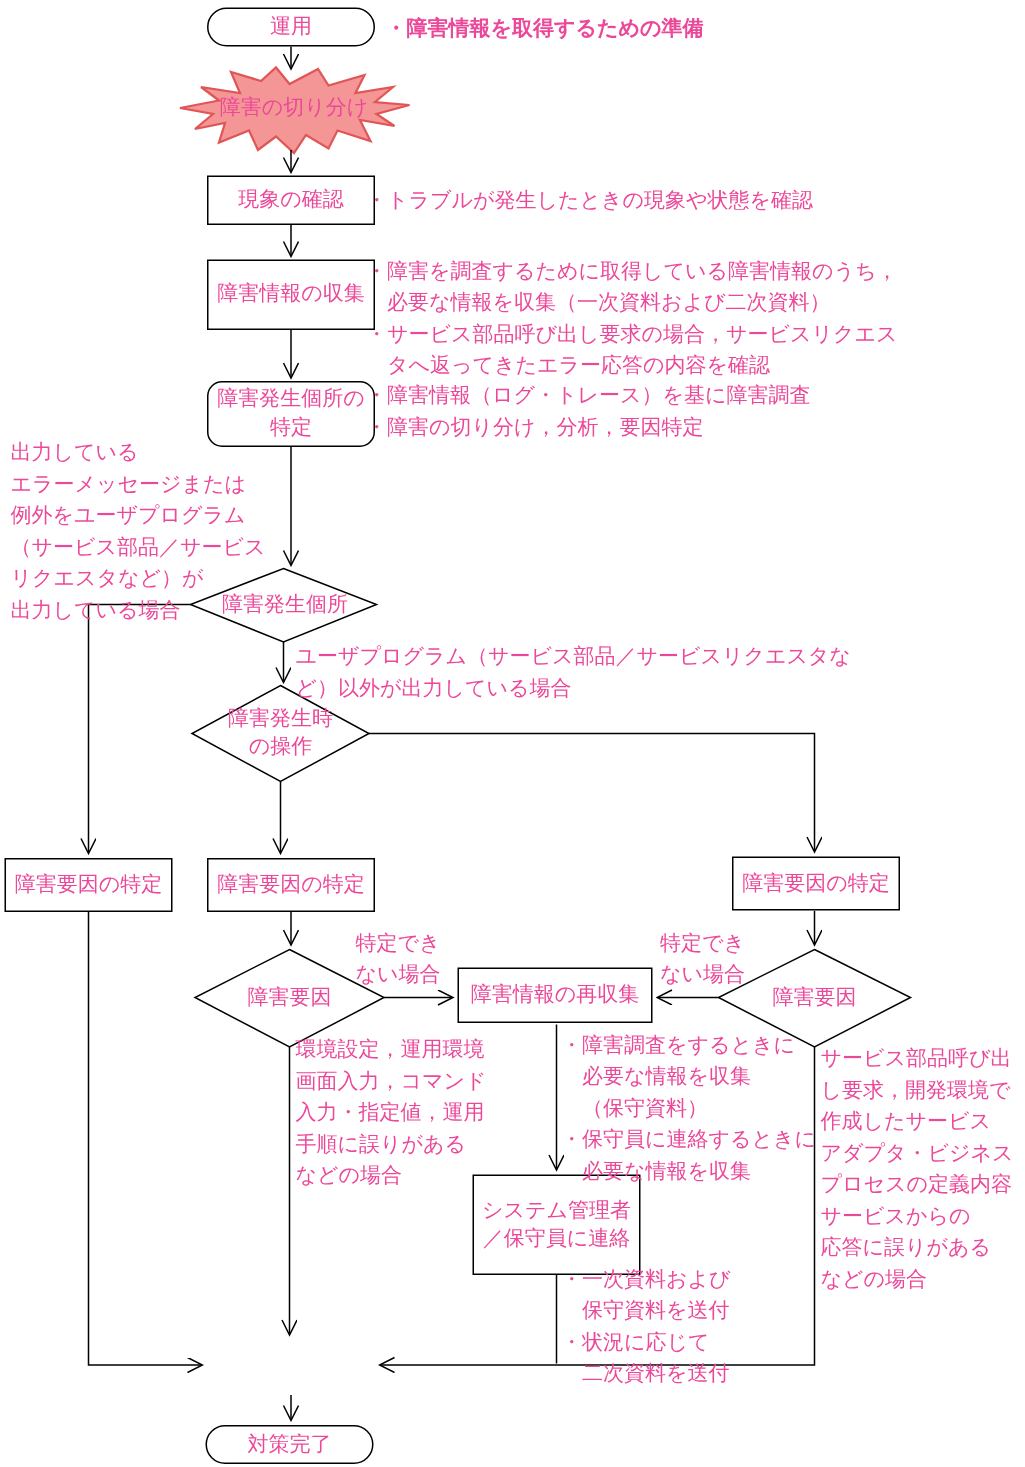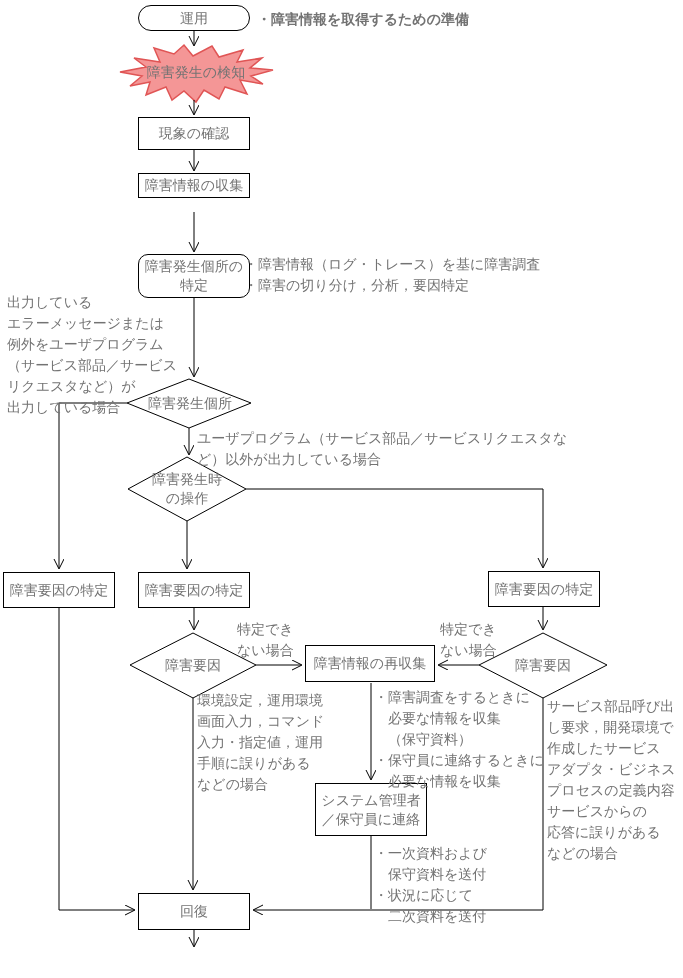--- a/index.html
+++ b/index.html
@@ -5,7 +5,7 @@
   html,body { margin:0; padding:0; background:#fff; }
   .stage {
     position:relative; width:683px; height:978px; background:#ffffff;
-    font-family:"DejaVu Sans", sans-serif; color:#737373; overflow:hidden;
+    font-family:"DejaVu Sans", sans-serif; color:#ec4899; overflow:hidden;
   }
   svg.layer { position:absolute; left:0; top:0; width:683px; height:978px; }
   .node {

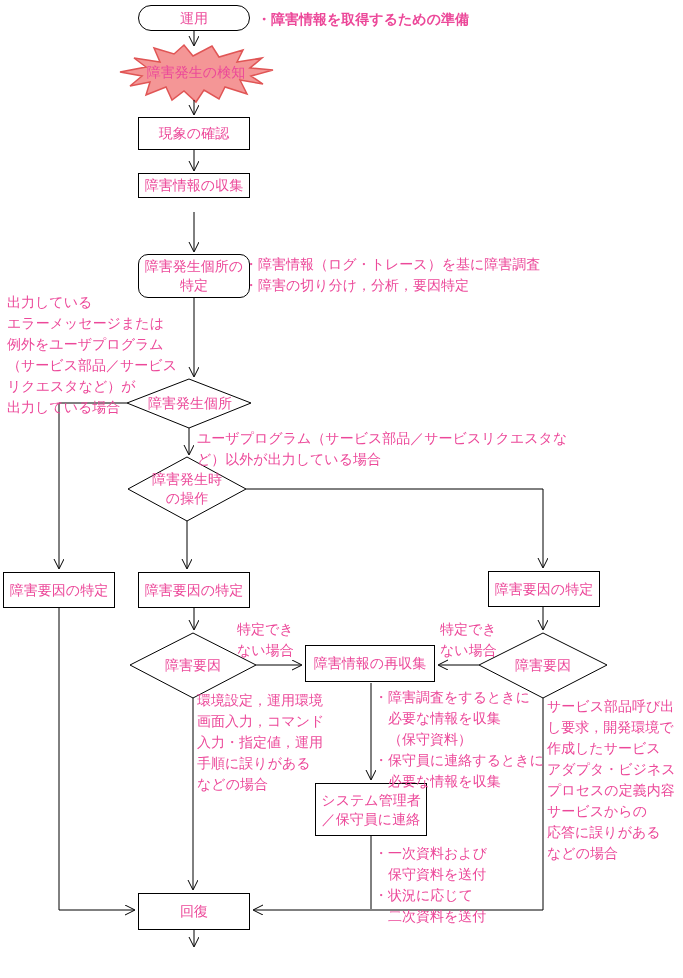--- a/index.html
+++ b/index.html
@@ -64,7 +64,7 @@
 
   <div class="node pill" style="left:138px; top:5px; width:112px; height:26px;">運用</div>
 
-  <div class="node floating" style="left:136px; top:62px; width:120px; height:20px;">障害発生の検知</div>
+  <div class="node floating" style="left:136px; top:62px; width:120px; height:20px;">障害の切り分け</div>
 
   <div class="node box" style="left:138px; top:117px; width:112px; height:33px;">現象の確認</div>
 

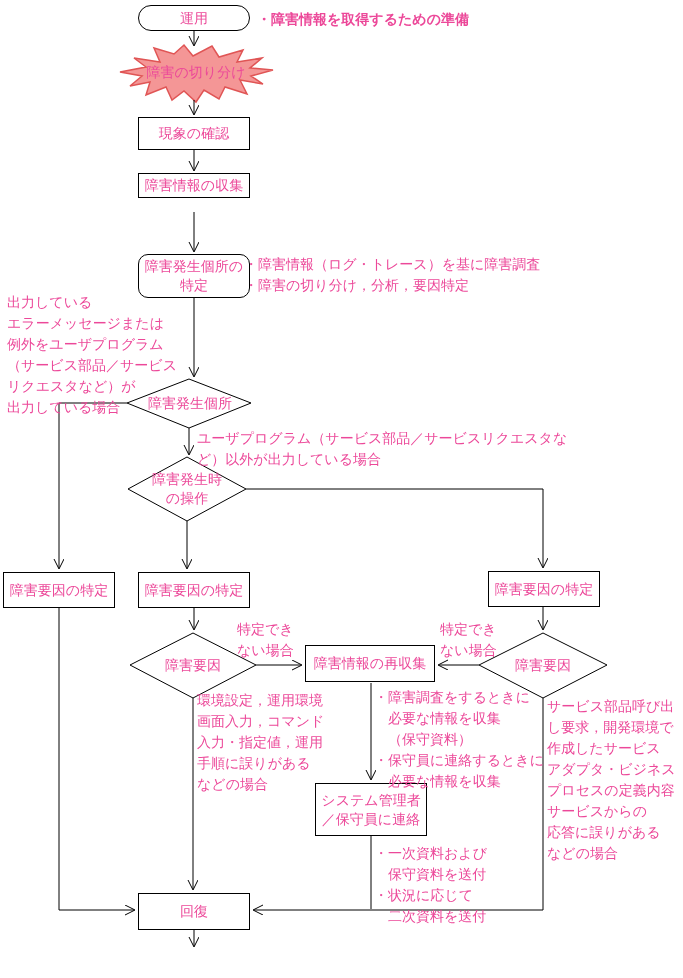--- a/index.html
+++ b/index.html
@@ -97,6 +97,7 @@
 
 
   <div class="label" style="left:257px; top:9px;font-weight:bold;">・障害情報を取得するための準備</div>
+  <div class="label" style="left:244px; top:124px;">・トラブルが発生したときの現象や状態を確認</div>
   <div class="label" style="left:244px; top:254px;">・障害情報（ログ・トレース）を基に障害調査
 ・障害の切り分け，分析，要因特定</div>
   <div class="label" style="left:374px; top:687px;">・障害調査をするときに

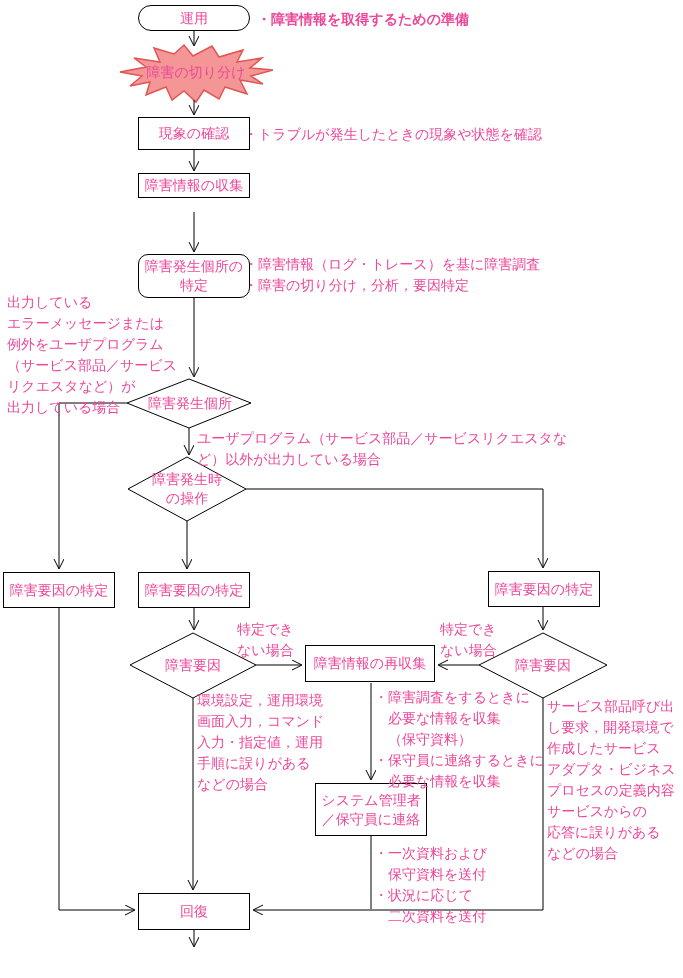--- a/index.html
+++ b/index.html
@@ -98,6 +98,10 @@
 
   <div class="label" style="left:257px; top:9px;font-weight:bold;">・障害情報を取得するための準備</div>
   <div class="label" style="left:244px; top:124px;">・トラブルが発生したときの現象や状態を確認</div>
+  <div class="label" style="left:244px; top:171px;">・障害を調査するために取得している障害情報のうち，
+　必要な情報を収集（一次資料および二次資料）
+・サービス部品呼び出し要求の場合，サービスリクエス
+　タへ返ってきたエラー応答の内容を確認</div>
   <div class="label" style="left:244px; top:254px;">・障害情報（ログ・トレース）を基に障害調査
 ・障害の切り分け，分析，要因特定</div>
   <div class="label" style="left:374px; top:687px;">・障害調査をするときに

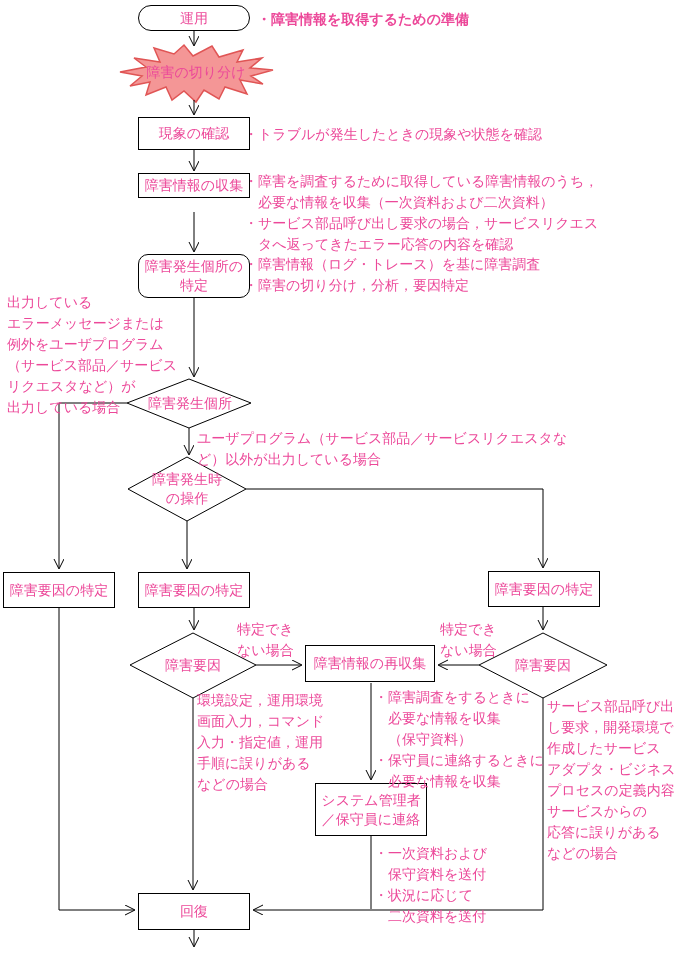--- a/index.html
+++ b/index.html
@@ -68,7 +68,7 @@
 
   <div class="node box" style="left:138px; top:117px; width:112px; height:33px;">現象の確認</div>
 
-  <div class="node box" style="left:138px; top:173px; width:112px; height:25px;">障害情報の収集</div>
+  <div class="node box" style="left:138px; top:173px; width:112px; height:47px;">障害情報の収集</div>
 
   <div class="node box" style="left:138px; top:254px; width:112px; height:44px;border-radius:10px;">障害発生個所の
 特定</div>

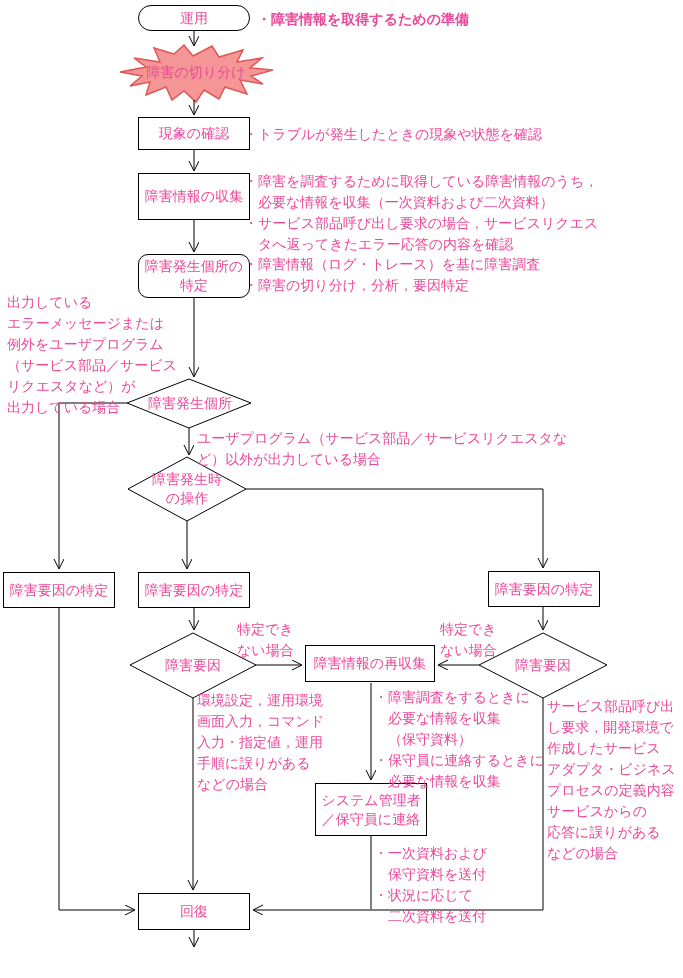--- a/index.html
+++ b/index.html
@@ -90,7 +90,7 @@
 
   <div class="node box" style="left:305px; top:645px; width:130px; height:37px;">障害情報の再収集</div>
 
-  <div class="node box" style="left:315px; top:783px; width:112px; height:53px;">システム管理者
+  <div class="node box" style="left:315px; top:783px; width:112px; height:67px;">システム管理者
 ／保守員に連絡</div>
 
   <div class="node box" style="left:138px; top:893px; width:112px; height:37px;">回復</div>

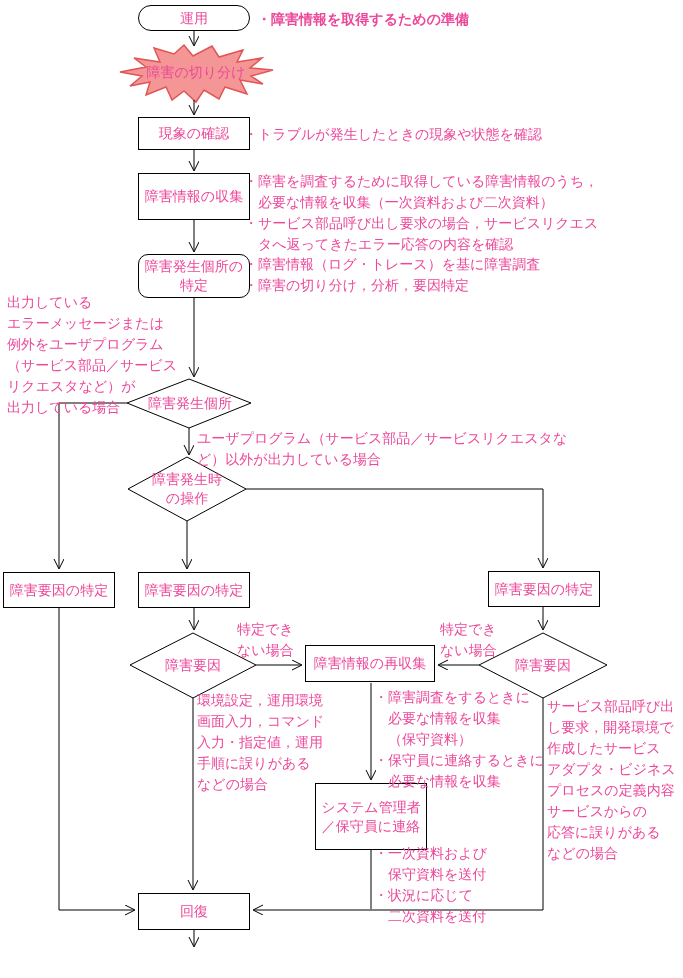--- a/index.html
+++ b/index.html
@@ -93,7 +93,6 @@
   <div class="node box" style="left:315px; top:783px; width:112px; height:67px;">システム管理者
 ／保守員に連絡</div>
 
-  <div class="node box" style="left:138px; top:893px; width:112px; height:37px;">回復</div>
 
 
   <div class="label" style="left:257px; top:9px;font-weight:bold;">・障害情報を取得するための準備</div>

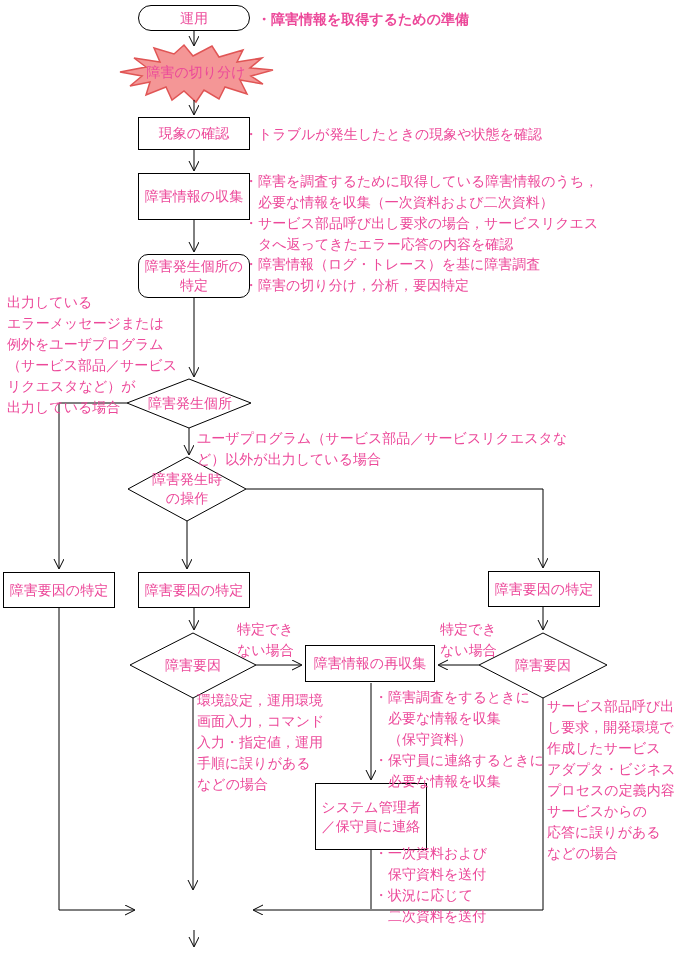--- a/index.html
+++ b/index.html
@@ -94,6 +94,7 @@
 ／保守員に連絡</div>
 
 
+  <div class="node pill" style="left:137px; top:950px; width:112px; height:26px;">対策完了</div>
 
   <div class="label" style="left:257px; top:9px;font-weight:bold;">・障害情報を取得するための準備</div>
   <div class="label" style="left:244px; top:124px;">・トラブルが発生したときの現象や状態を確認</div>

